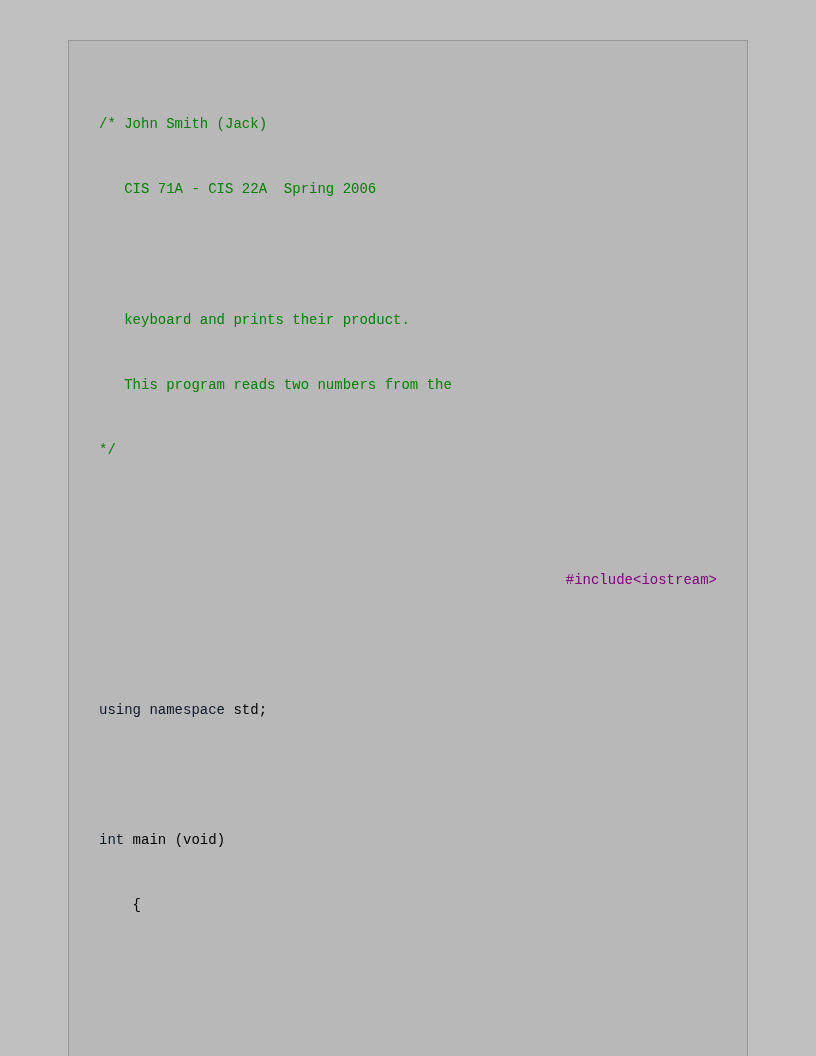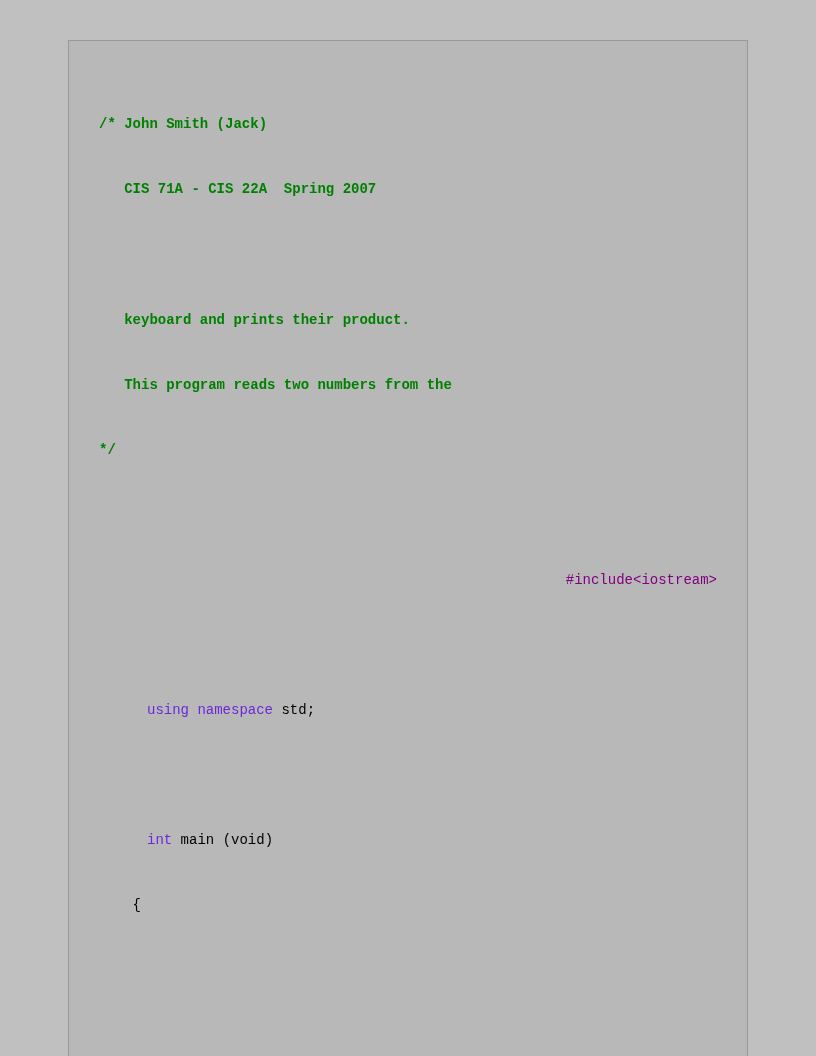--- a/index.html
+++ b/index.html
@@ -34,7 +34,6 @@
 
     .comment {
       color: #008000;
-      font-weight: bold;
     }
 
     .preprocessor {

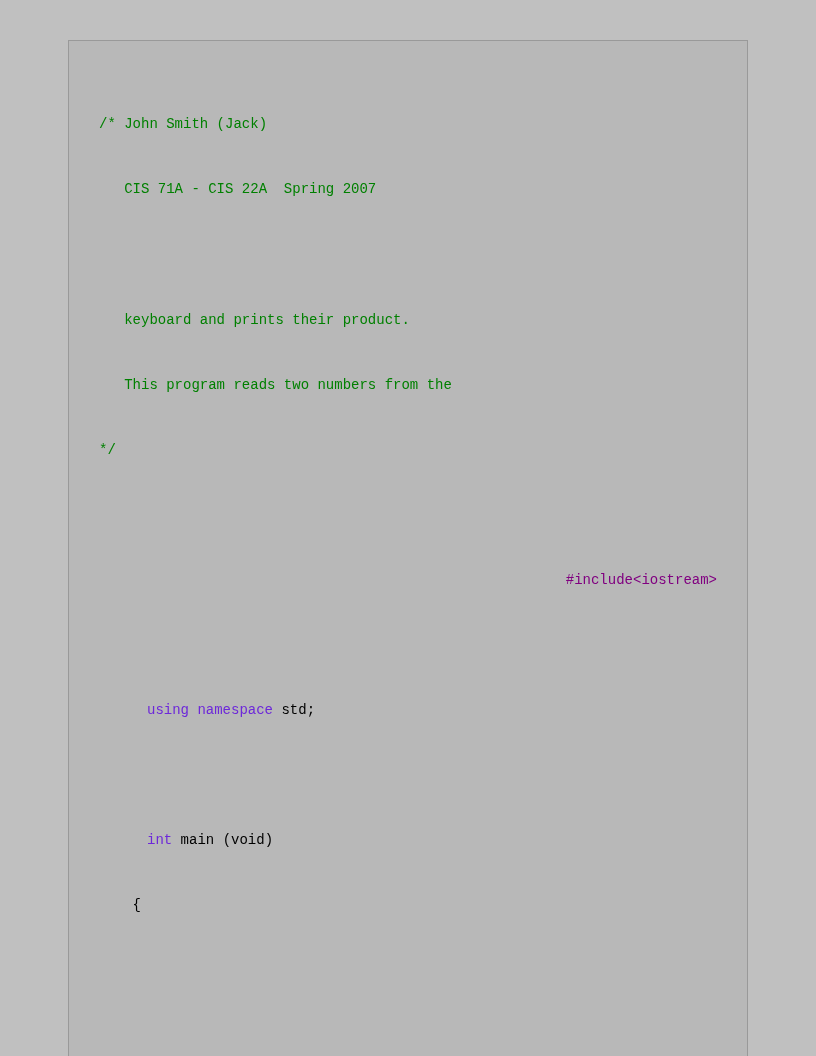--- a/index.html
+++ b/index.html
@@ -61,7 +61,7 @@
 <div class="code-container">
   <div class="code-block">
     <span class="line comment">/* John Smith (Jack)</span>
-    <span class="line comment">   CIS 71A - CIS 22A  Spring 2007</span>
+    <span class="line comment">   CIS 71A - CIS 22A  Spring 2006</span>
     <span class="line"> </span>
     <span class="line comment">   keyboard and prints their product.</span>
     <span class="line comment">   This program reads two numbers from the</span>

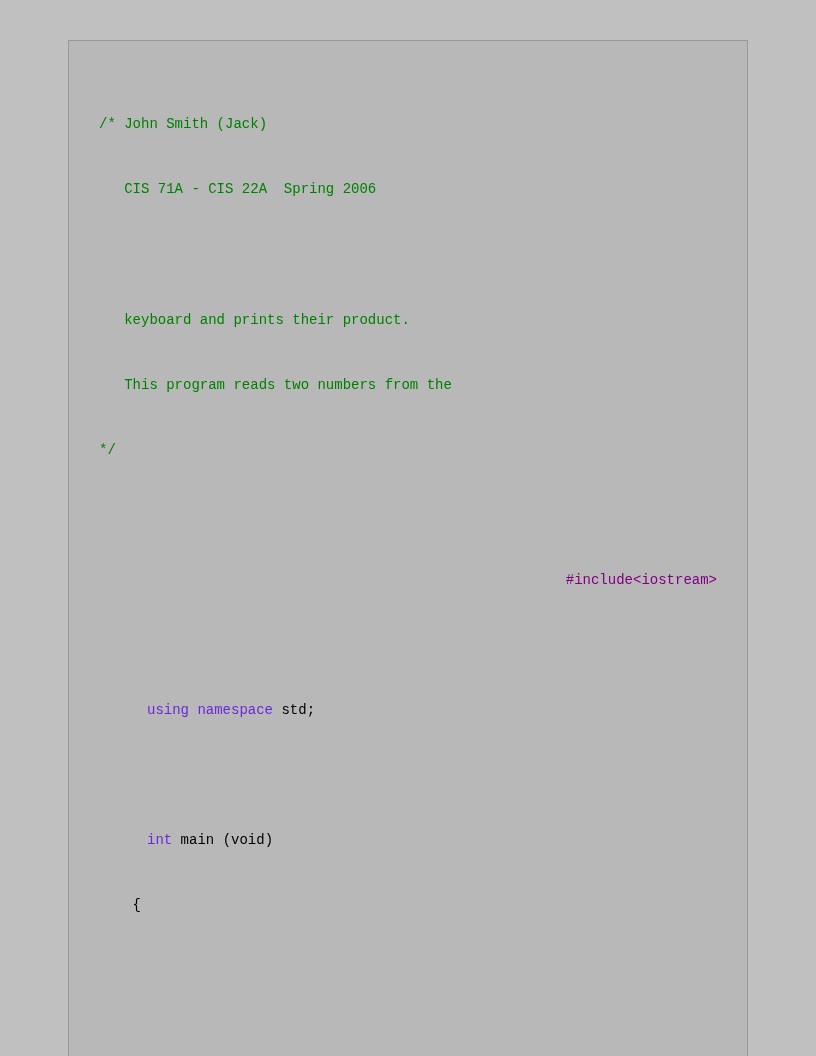--- a/index.html
+++ b/index.html
@@ -42,8 +42,7 @@
     }
 
     .keyword-blue {
-      color: #6d28d9;
-      margin-left: 48px;
+      color: #0f172a;
     }
 
     .normal {

